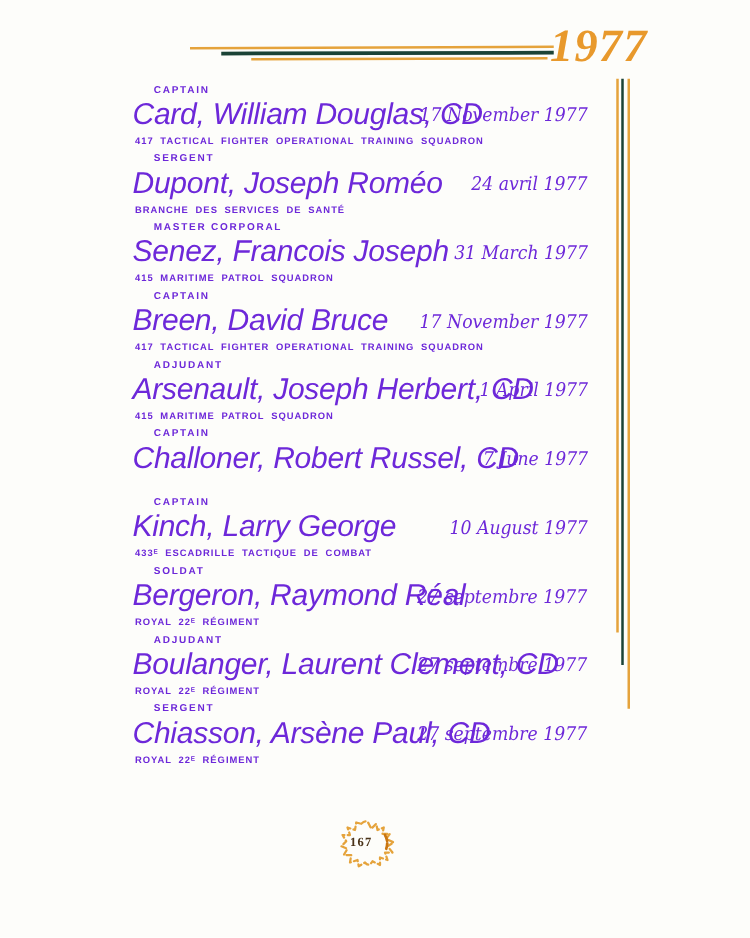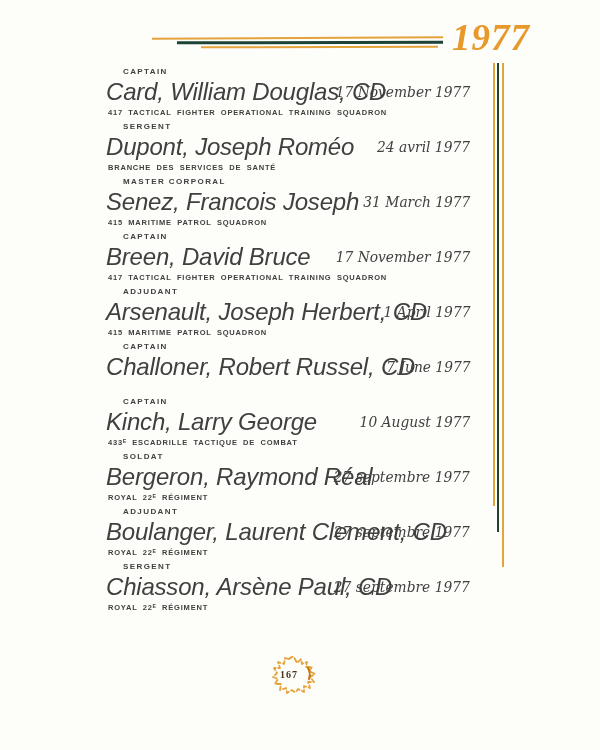--- a/index.html
+++ b/index.html
@@ -25,7 +25,7 @@
     font-family:"Liberation Serif",serif;
     font-style:italic;font-weight:bold;
     font-size:37px;line-height:40px;
-    color:#e8992c;text-align:right;
+    color:#e8992c;text-align:left;
     letter-spacing:1px;
   }
   

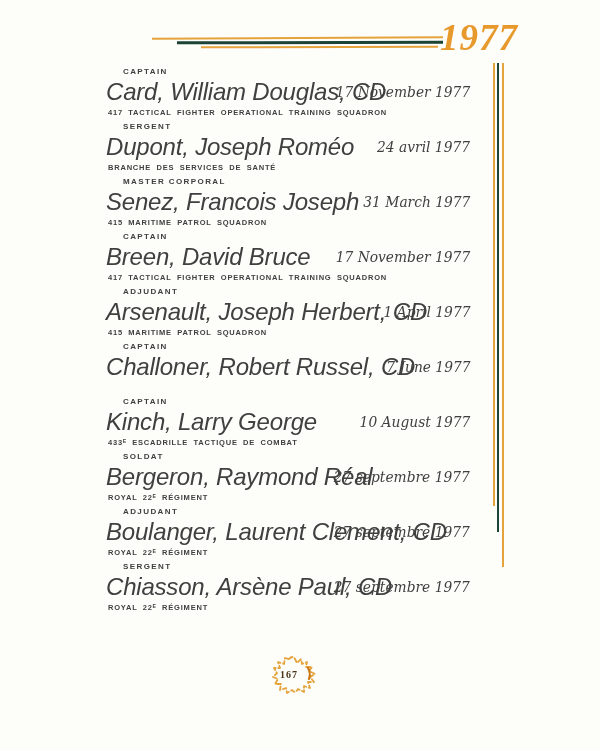--- a/index.html
+++ b/index.html
@@ -35,7 +35,7 @@
   
   .entries{
     position:absolute;left:106px;top:67px;width:364px;
-    color:#404040;
+    color:#6d28d9;
   }
   .entry{position:relative;height:55px;}
   .entry-rank{

